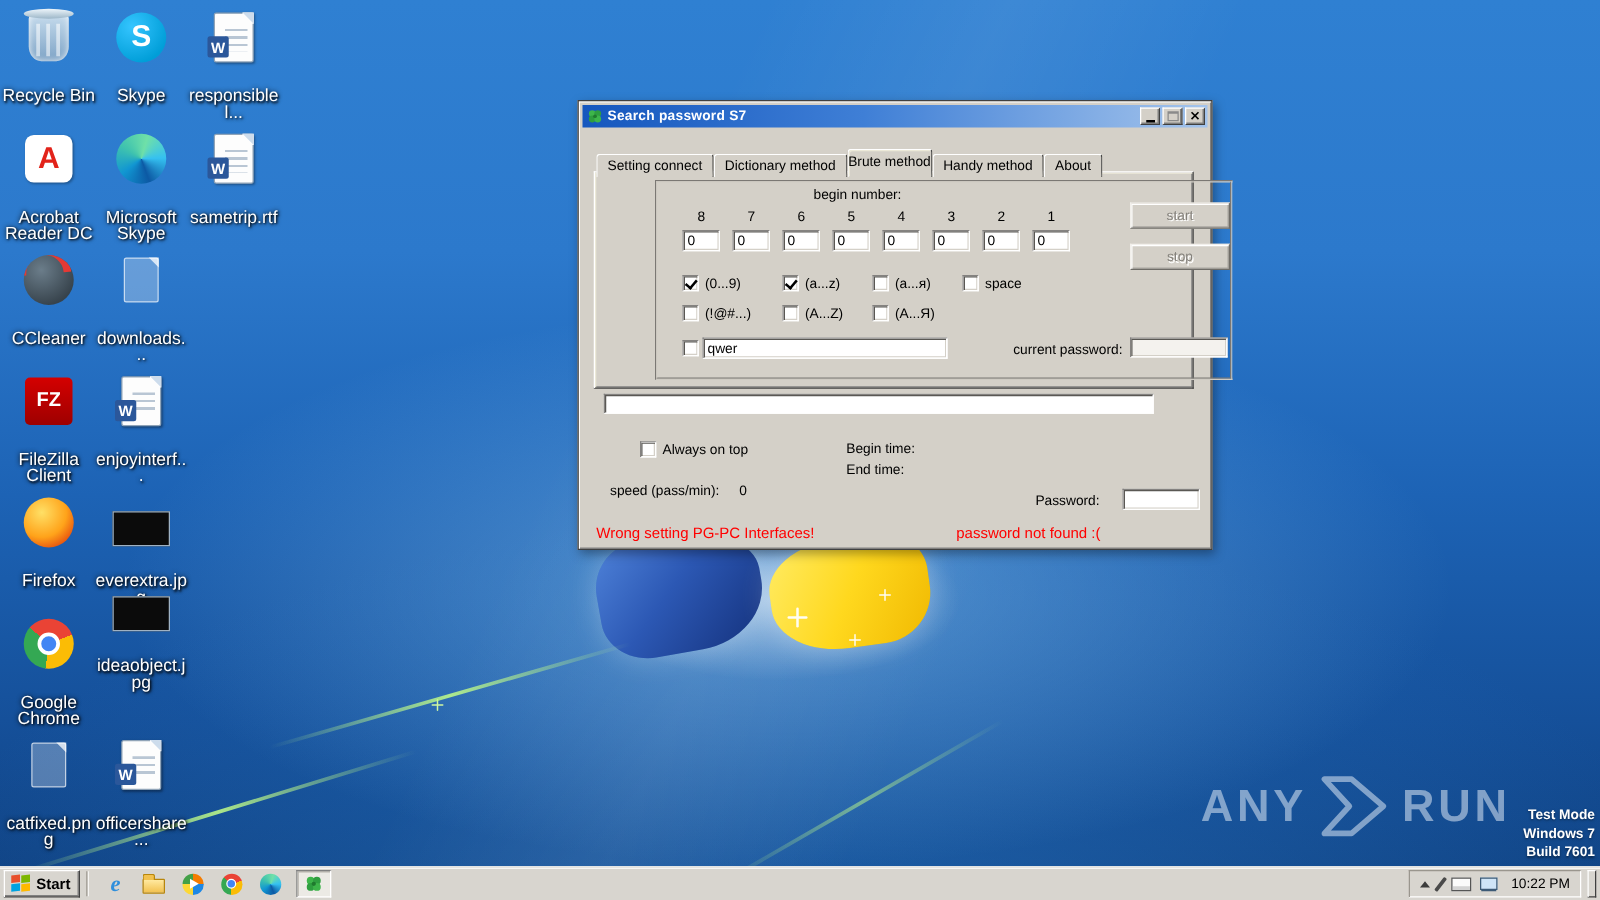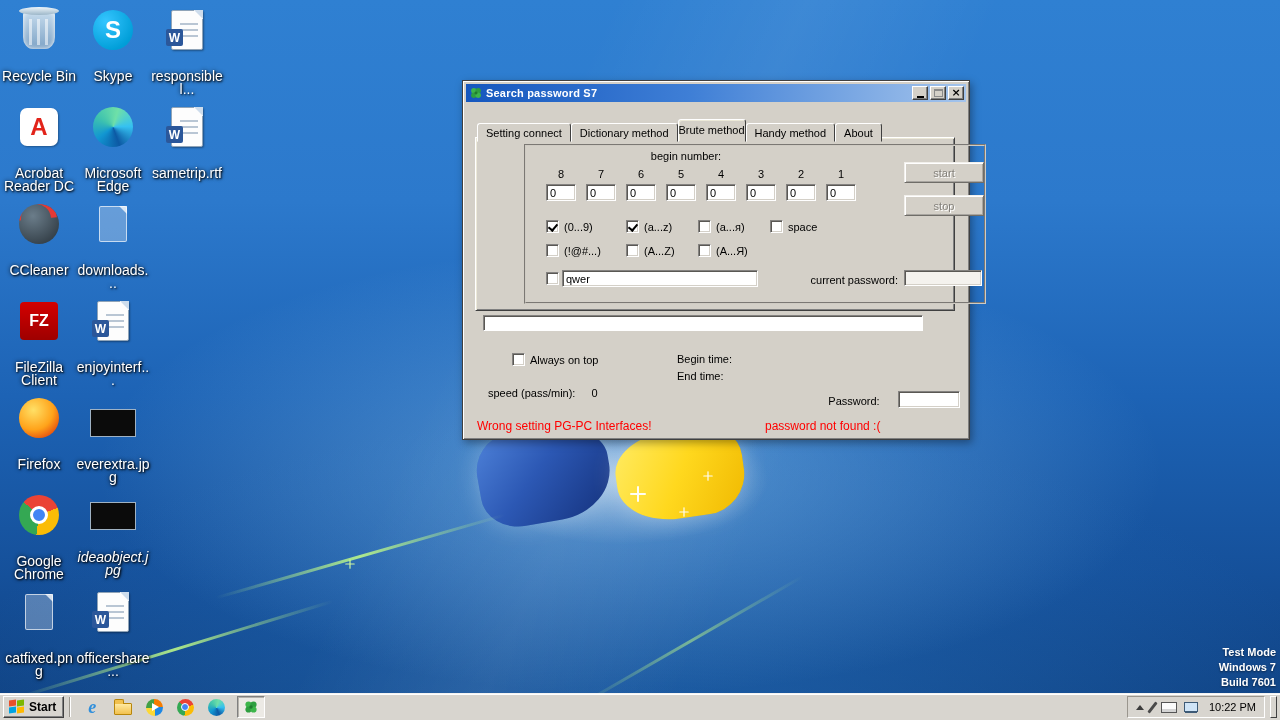--- a/index.html
+++ b/index.html
@@ -271,7 +271,7 @@
       <div class="desk-art">
         <div class="a-edge"></div>
       </div>
-      <div class="desk-label">Microsoft Edge</div>
+      <div class="desk-label">Microsoft Skype</div>
     </div>
     <div class="desk-icon" style="left: 150px; top: 105px;">
       <div class="desk-art">

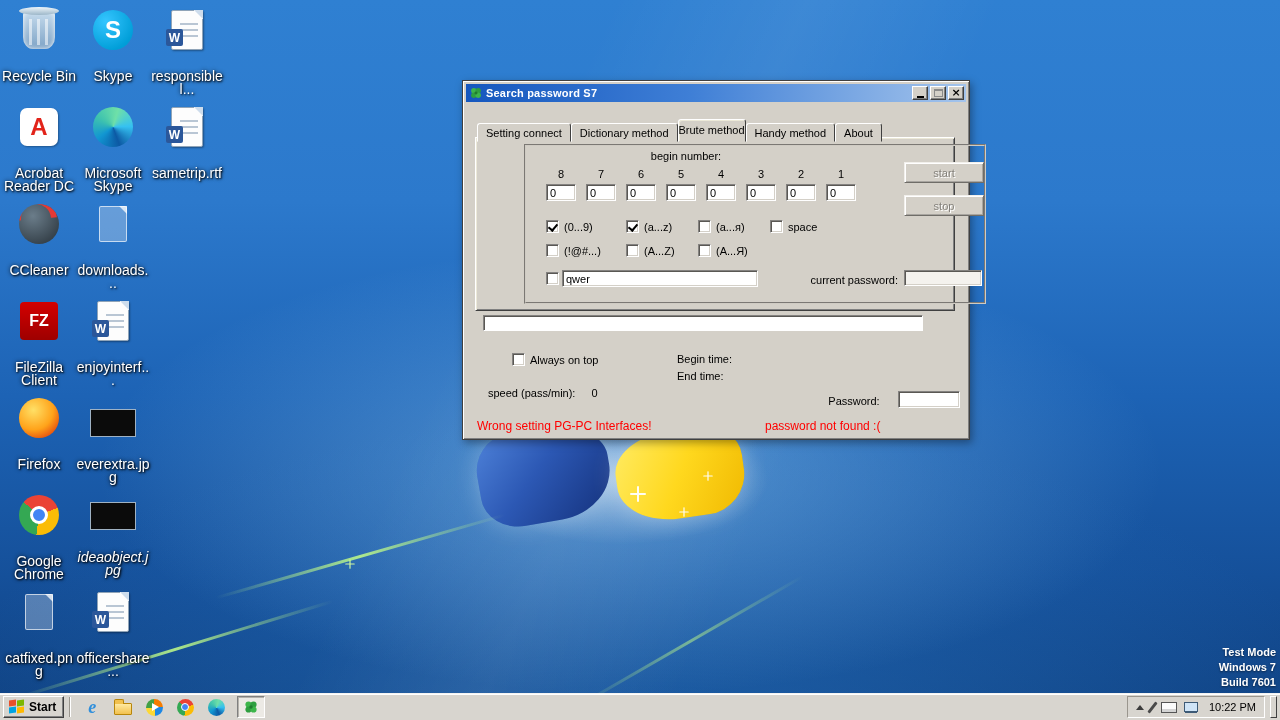--- a/index.html
+++ b/index.html
@@ -325,7 +325,7 @@
       </div>
       <div class="desk-label">Google Chrome</div>
     </div>
-    <div class="desk-icon" style="left: 76px; top: 489px; font-style: italic;">
+    <div class="desk-icon" style="left: 76px; top: 464px;">
       <div class="desk-art">
         <div class="a-jpg"></div>
       </div>

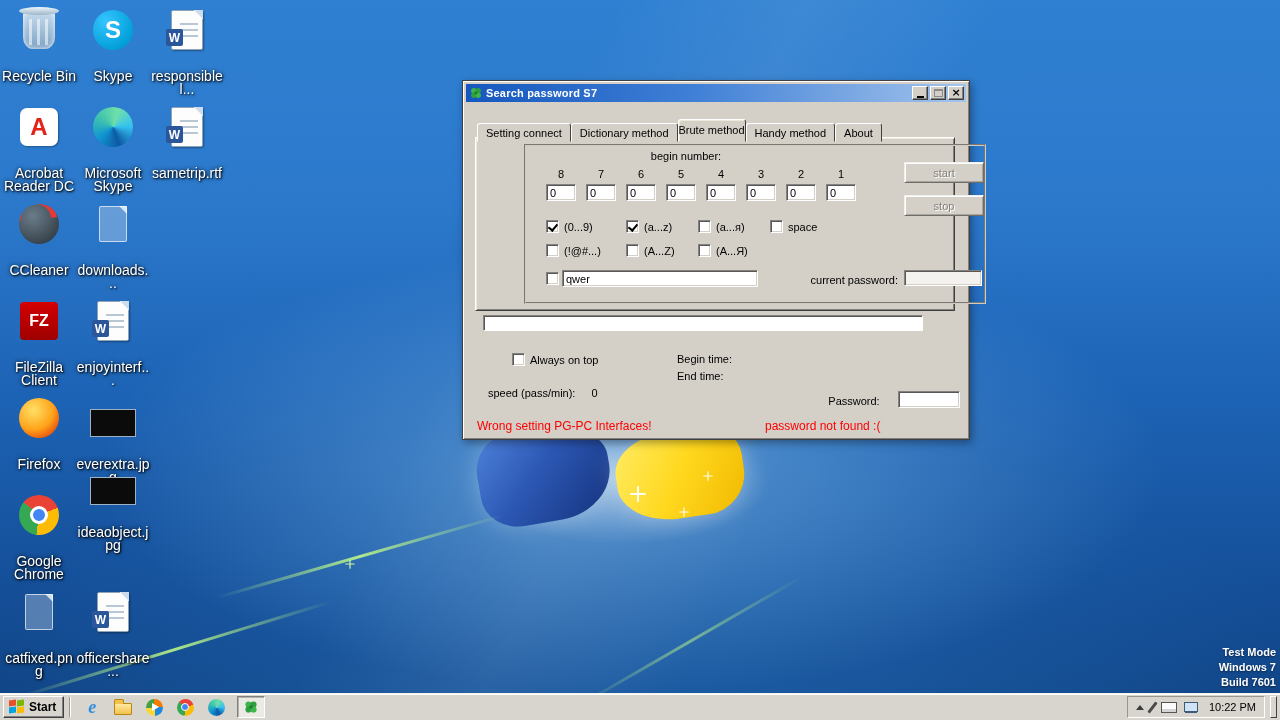--- a/index.html
+++ b/index.html
@@ -523,6 +523,13 @@
 </div>
 
 <div class="watermark">
+  <div class="wm-brand">
+    <span class="wm-word">ANY</span>
+    <svg class="wm-logo" viewBox="0 0 70 64">
+      <path d="M8 8 h24 l28 24 -28 24 H8 l22 -24 z" fill="none" stroke="rgba(220,232,244,0.55)" stroke-width="5" stroke-linejoin="round"></path>
+    </svg>
+    <span class="wm-word">RUN</span>
+  </div>
   <div class="wm-info">
     <div>Test Mode</div>
     <div>Windows 7</div>

